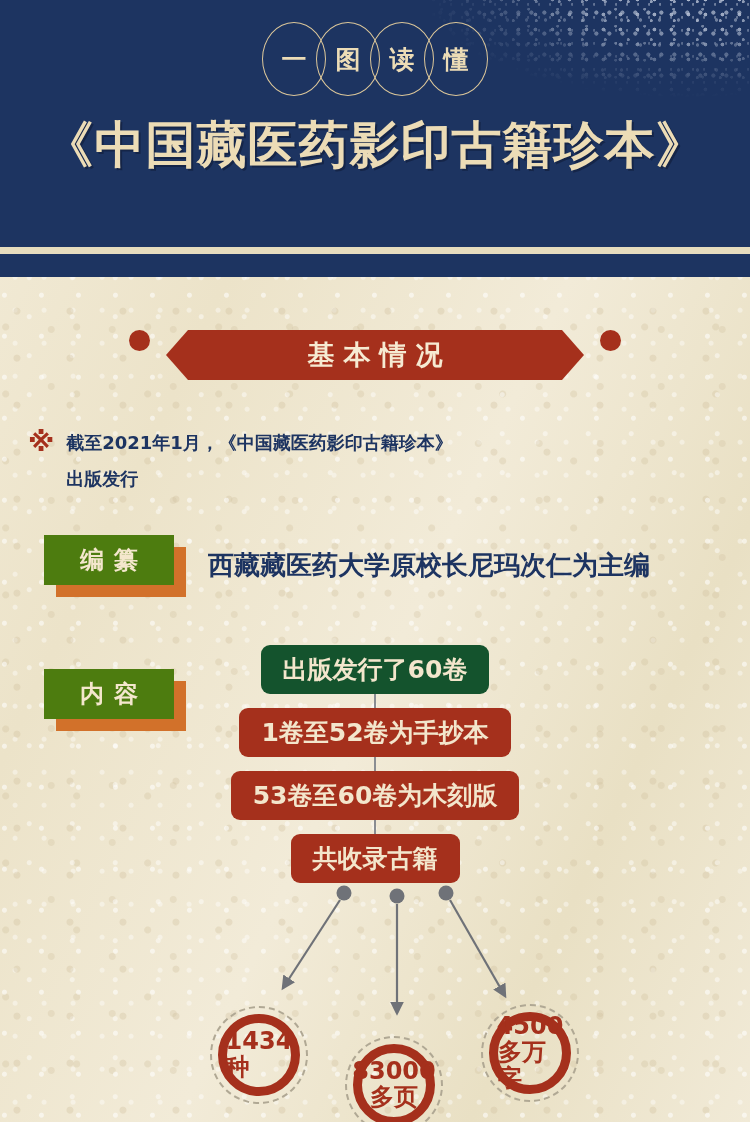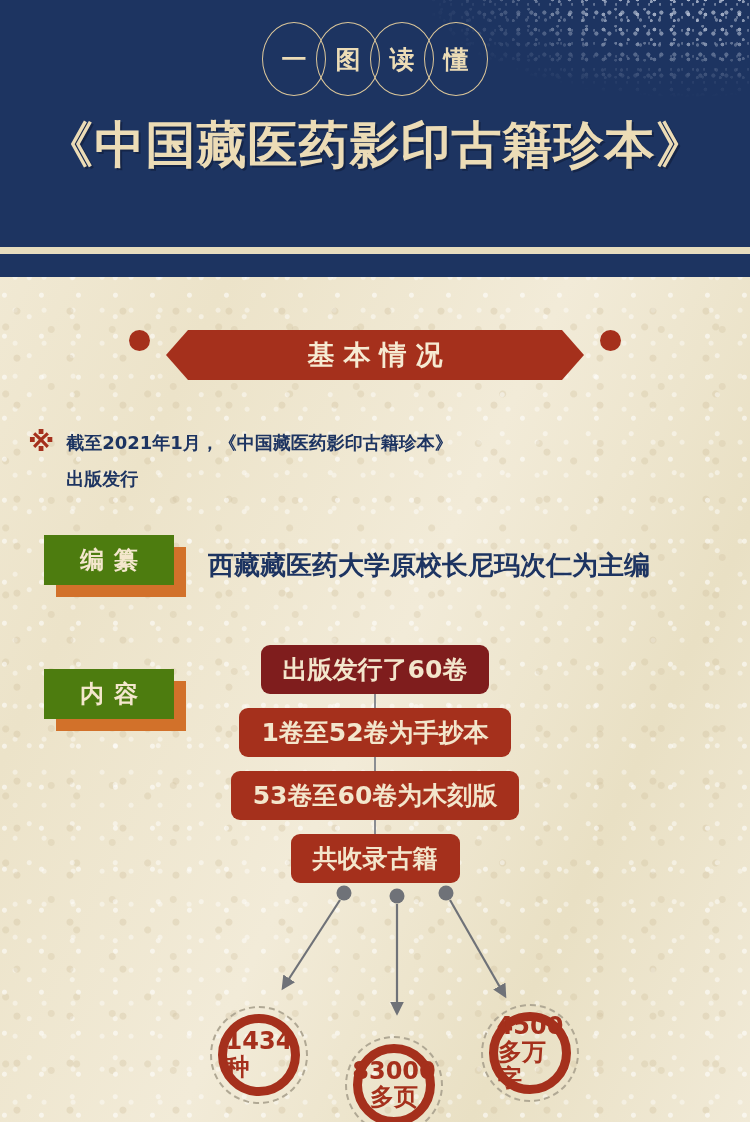--- a/index.html
+++ b/index.html
@@ -128,7 +128,7 @@
     border-radius:9px;padding:8px 22px;white-space:nowrap;
     position:relative;z-index:2;
   }
-  .flow-box.navy{background:#7f1d1d;}
+  .flow-box.navy{background:#14532d;}
   .flow-box.red{background:#a5301c;}
   .flow-connector{
     width:2px;background:#8a8d92;margin:0 auto;position:relative;z-index:1;

